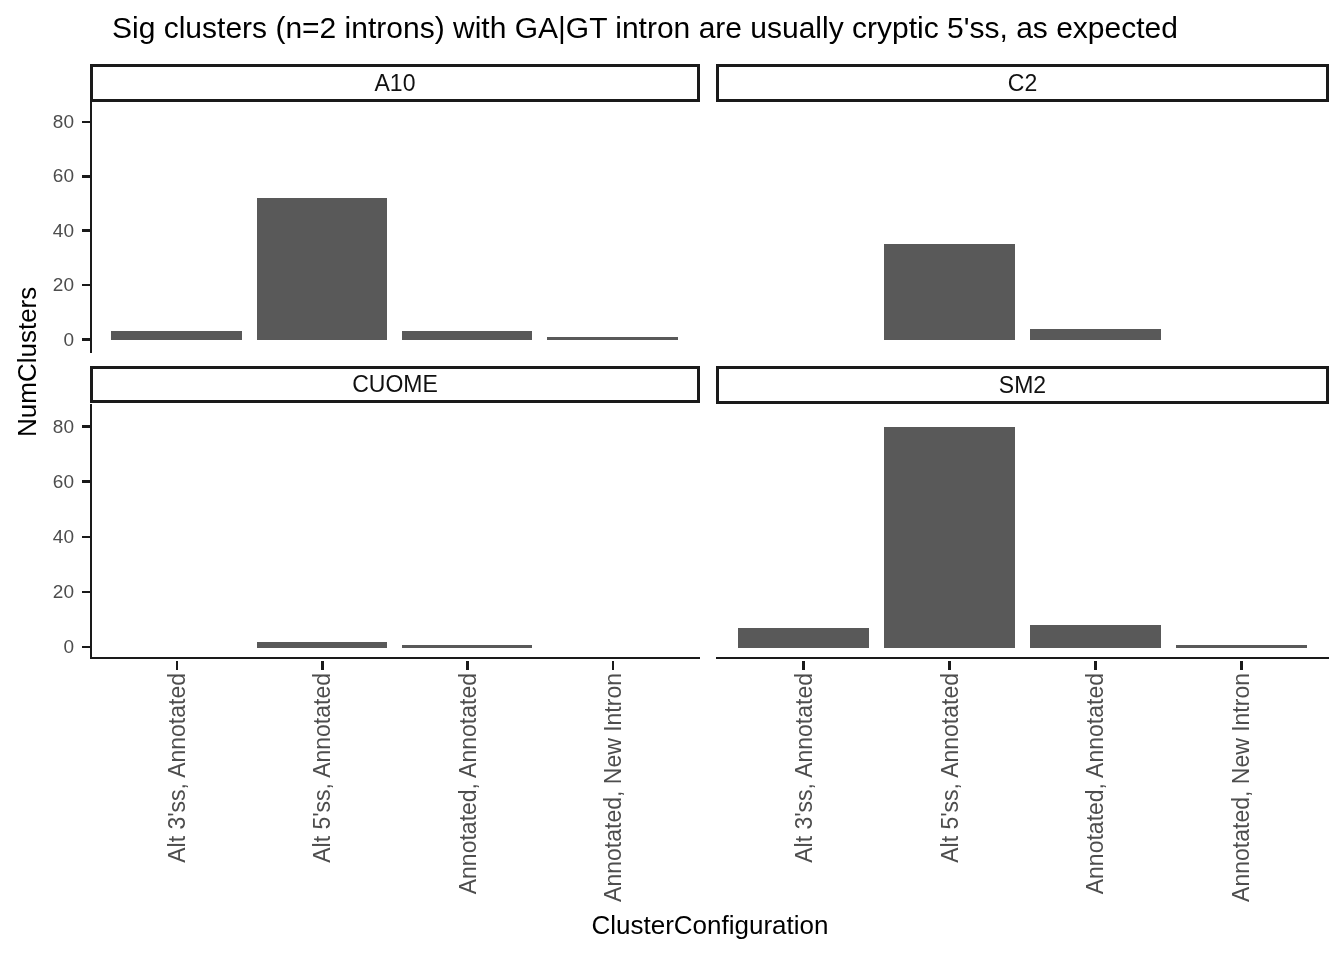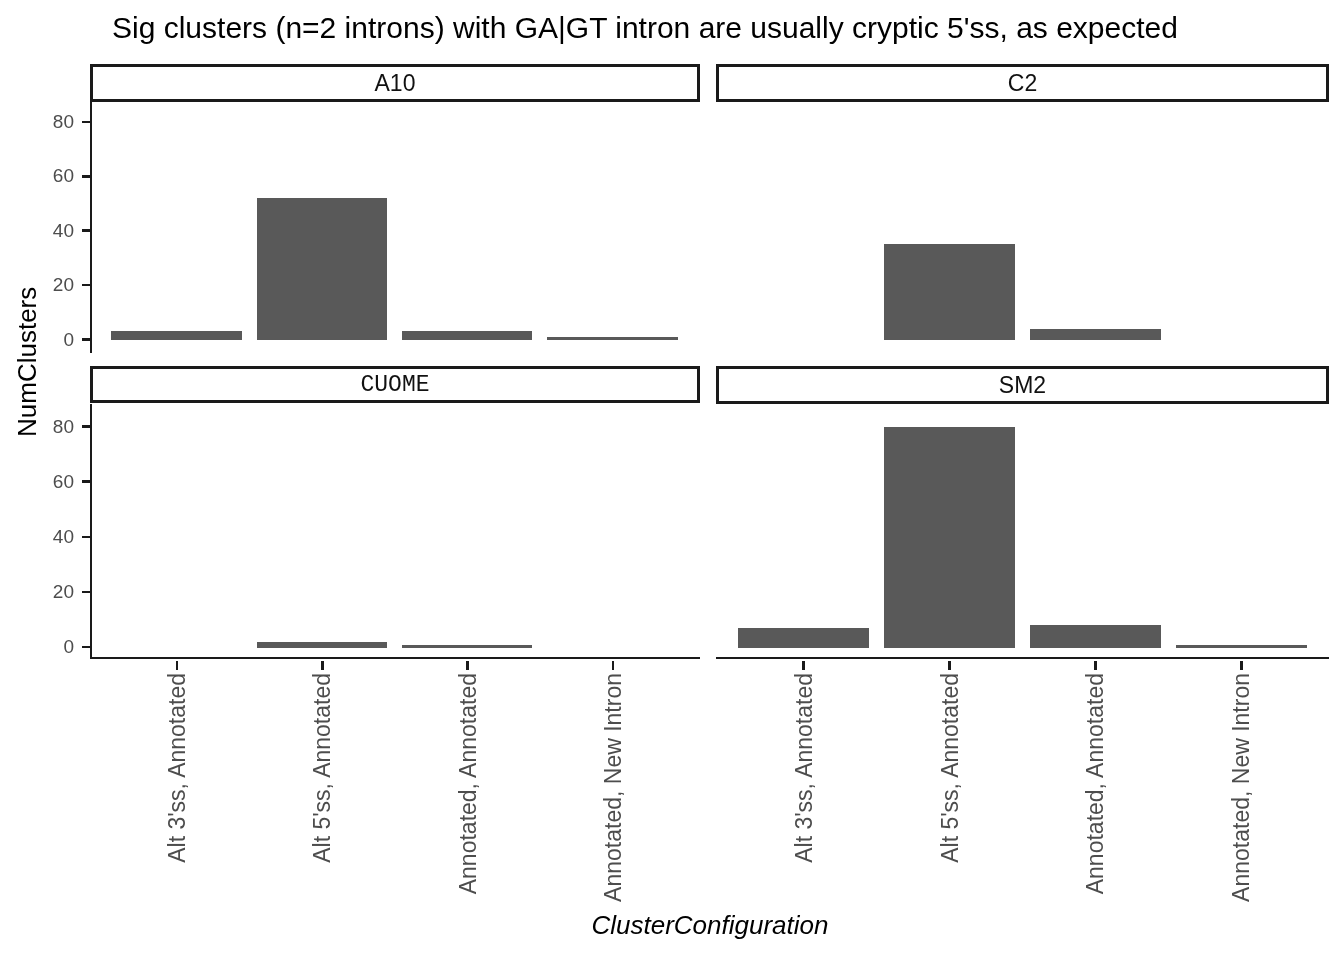--- a/index.html
+++ b/index.html
@@ -88,7 +88,7 @@
         <div class="bar" style="left: 167.842px; bottom: 13.5px; width: 131.36px; height: 95.2px; background: rgb(89, 89, 89);"></div>
         <div class="bar" style="left: 313.798px; bottom: 13.5px; width: 131.36px; height: 10.88px; background: rgb(89, 89, 89);"></div>
       </div>
-      <div class="strip" style="left: 90px; top: 366px; width: 610px; height: 37px; font-family: Liberation Mono, monospace;">CUOME</div>
+      <div class="strip" style="left: 90px; top: 366px; width: 610px; height: 37px;">CUOME</div>
       <div class="panel axis-left axis-bottom" style="left: 90px; top: 404px; width: 610px; height: 254.5px;">
         <div class="bar" style="left: 164.521px; bottom: 9px; width: 130.717px; height: 5.51px; background: rgb(89, 89, 89);"></div>
         <div class="bar" style="left: 309.762px; bottom: 9px; width: 130.717px; height: 2.755px; background: rgb(89, 89, 89);"></div>

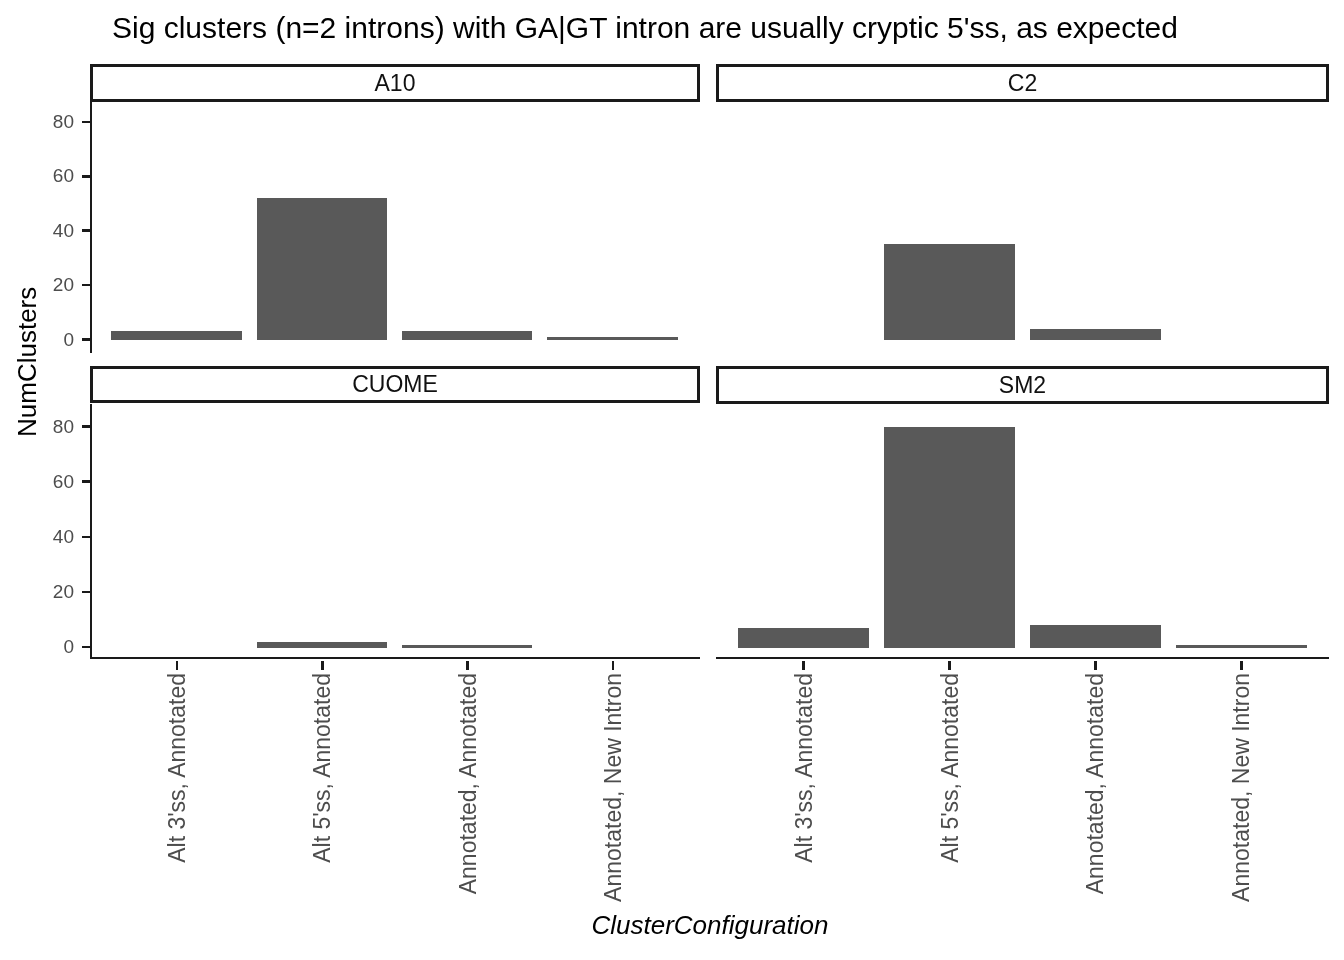--- a/index.html
+++ b/index.html
@@ -25,7 +25,7 @@
   }
   .x-title{
     position:absolute;left:90px;top:910px;width:1240px;
-    text-align:center;font-size:26px;color:#000;font-style:italic;
+    text-align:center;font-size:26px;color:#000;
   }
   .strip{
     position:absolute;

